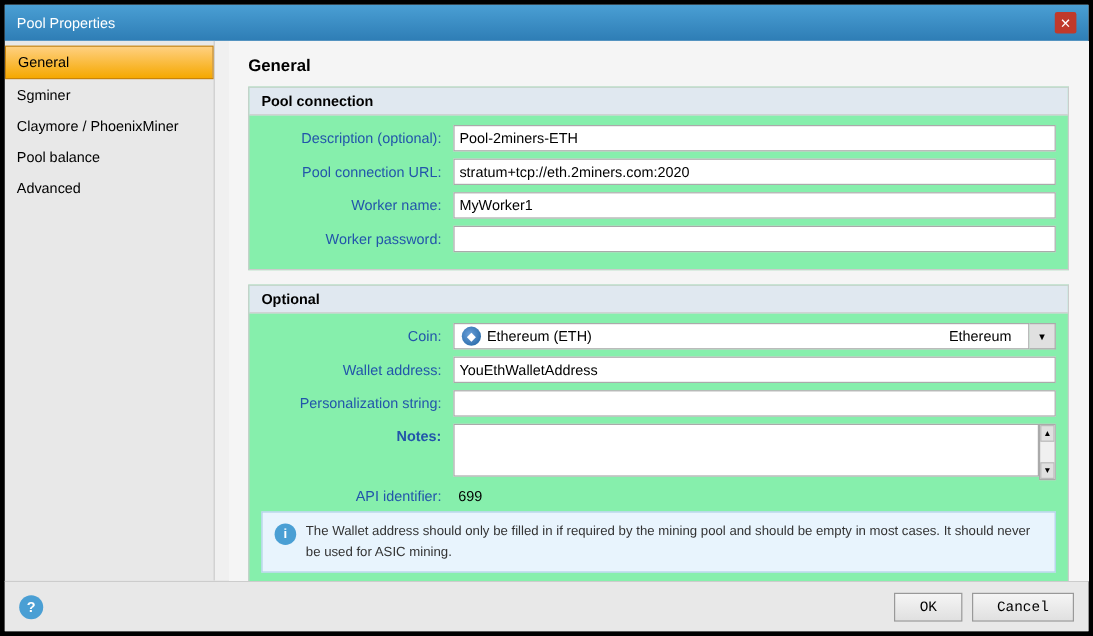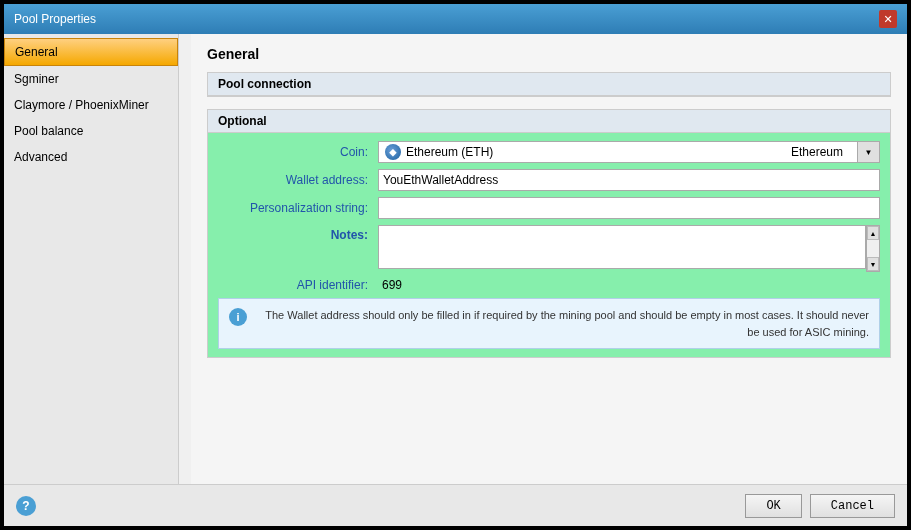--- a/index.html
+++ b/index.html
@@ -320,6 +320,24 @@
 
       <div class="section">
         <div class="section-header">Pool connection</div>
+        <div class="section-content">
+          <div class="form-row">
+            <label class="form-label">Description (optional):</label>
+            <input class="form-input" type="text" value="Pool-2miners-ETH" style="">
+          </div>
+          <div class="form-row">
+            <label class="form-label">Pool connection URL:</label>
+            <input class="form-input" type="text" value="stratum+tcp://eth.2miners.com:2020" style="">
+          </div>
+          <div class="form-row">
+            <label class="form-label">Worker name:</label>
+            <input class="form-input" type="text" value="MyWorker1" style="">
+          </div>
+          <div class="form-row">
+            <label class="form-label">Worker password:</label>
+            <input class="form-input" type="password" style="">
+          </div>
+        </div>
       </div>
 
       <div class="section">

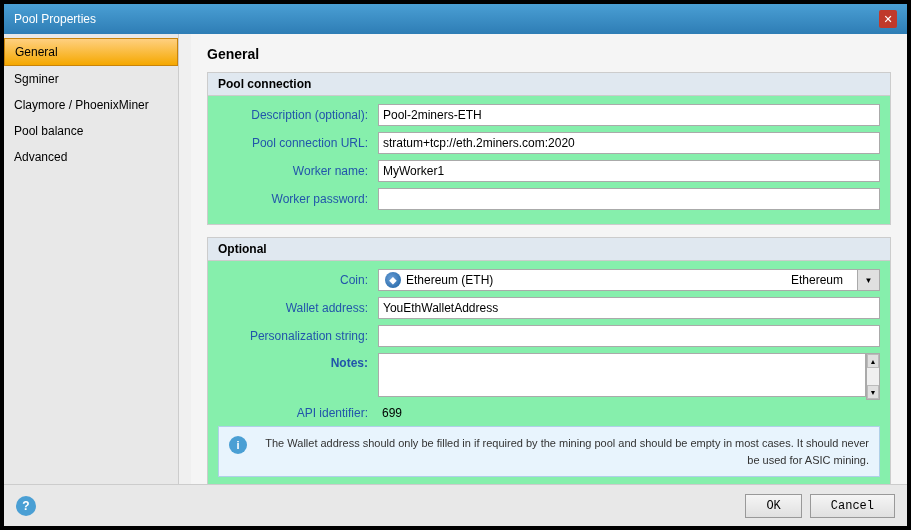--- a/index.html
+++ b/index.html
@@ -241,7 +241,6 @@
       font-size: 11px;
       color: #333;
       line-height: 1.5;
-      text-align: right;
     }
     .footer {
       display: flex;

